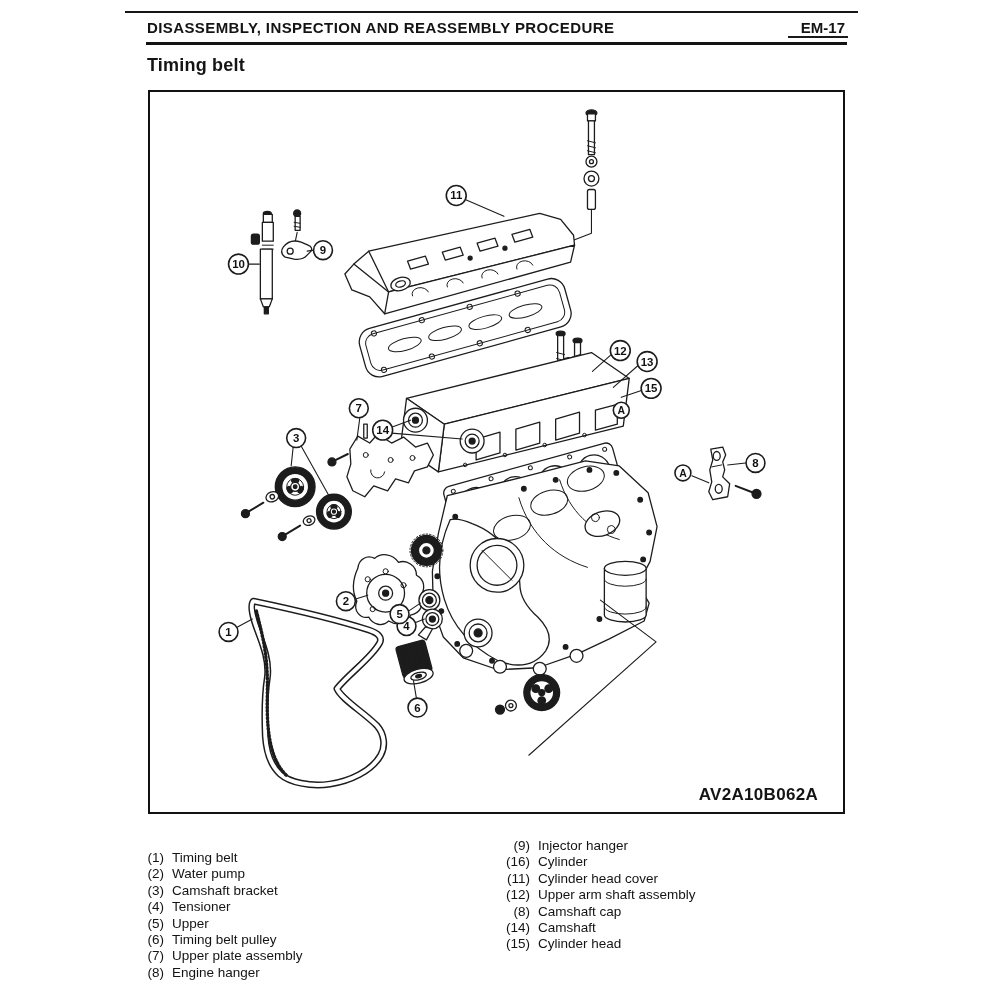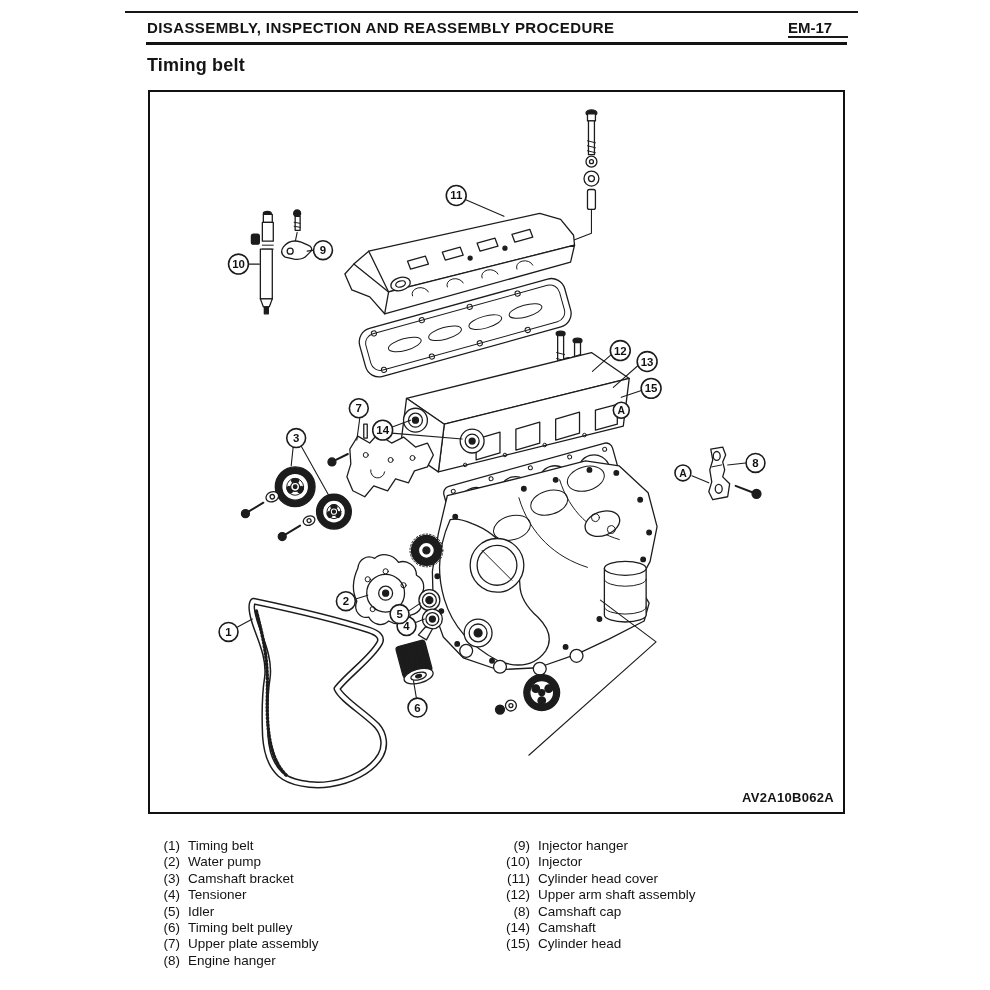--- a/index.html
+++ b/index.html
@@ -8,7 +8,7 @@
   
   .rule-top{left:125px;top:11px;width:733px;height:2px;background:#161616;}
   .hdr-title{left:147px;top:19px;font-size:15px;font-weight:700;letter-spacing:0.4px;white-space:nowrap;}
-  .hdr-code{left:788px;top:19px;width:57px;text-align:left;font-size:15px;font-weight:700;}
+  .hdr-code{left:788px;top:19px;width:57px;text-align:right;font-size:15px;font-weight:700;}
   .rule-em{left:788px;top:36px;width:60px;height:2px;background:#1a1a1a;}
   .rule-hdr{left:146px;top:42px;width:701px;height:3px;background:#131313;}
   .sec-title{left:147px;top:55px;font-size:18px;font-weight:700;letter-spacing:0.2px;}

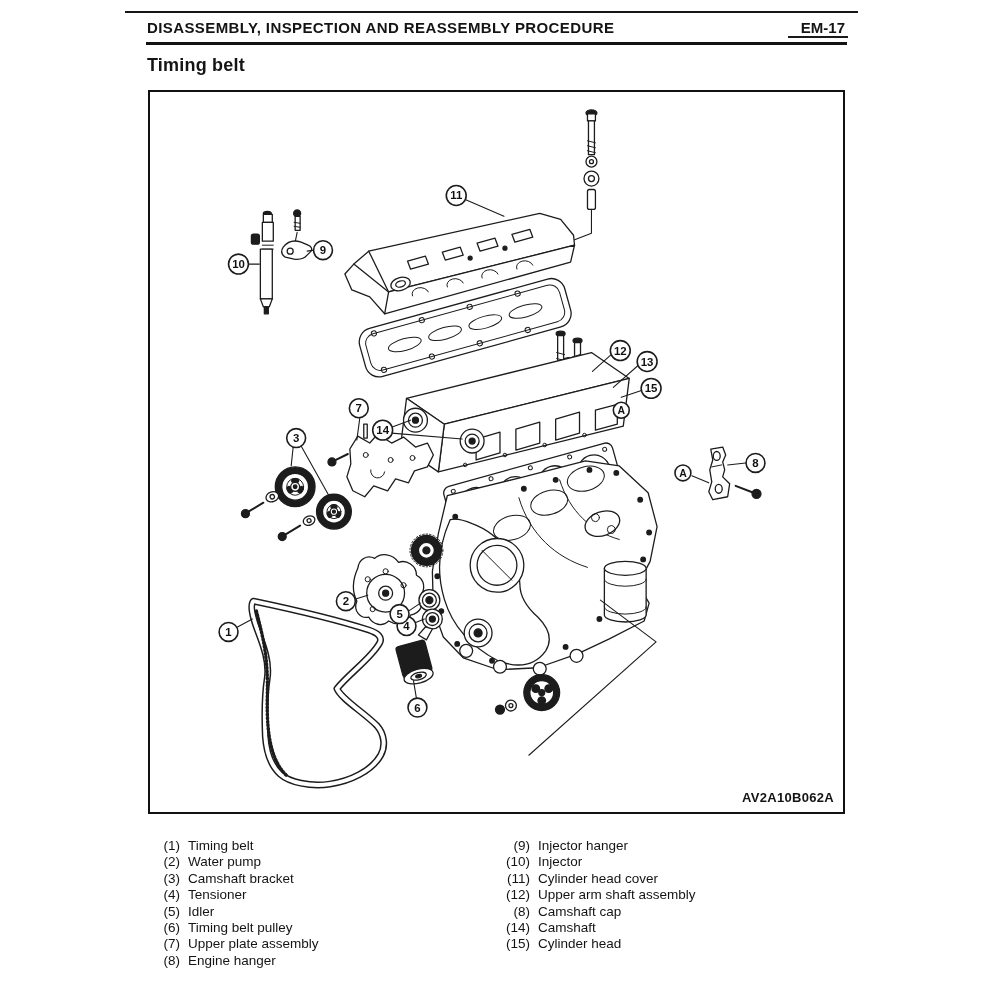--- a/index.html
+++ b/index.html
@@ -15,7 +15,7 @@
   
   .fig-box{left:148px;top:90px;width:697px;height:724px;border:2px solid #111;box-sizing:border-box;background:#fff;}
   .fig-box svg{position:absolute;left:0;top:0;width:100%;height:100%;}
-  .fig-code{position:absolute;right:9px;bottom:7px;font-size:13px;font-weight:700;letter-spacing:0.3px;}
+  .fig-code{position:absolute;right:25px;bottom:7px;font-size:17px;font-weight:700;letter-spacing:0.3px;}
   
   .parts{left:0;top:838px;width:990px;font-size:13.5px;}
   .col{position:absolute;top:0;}

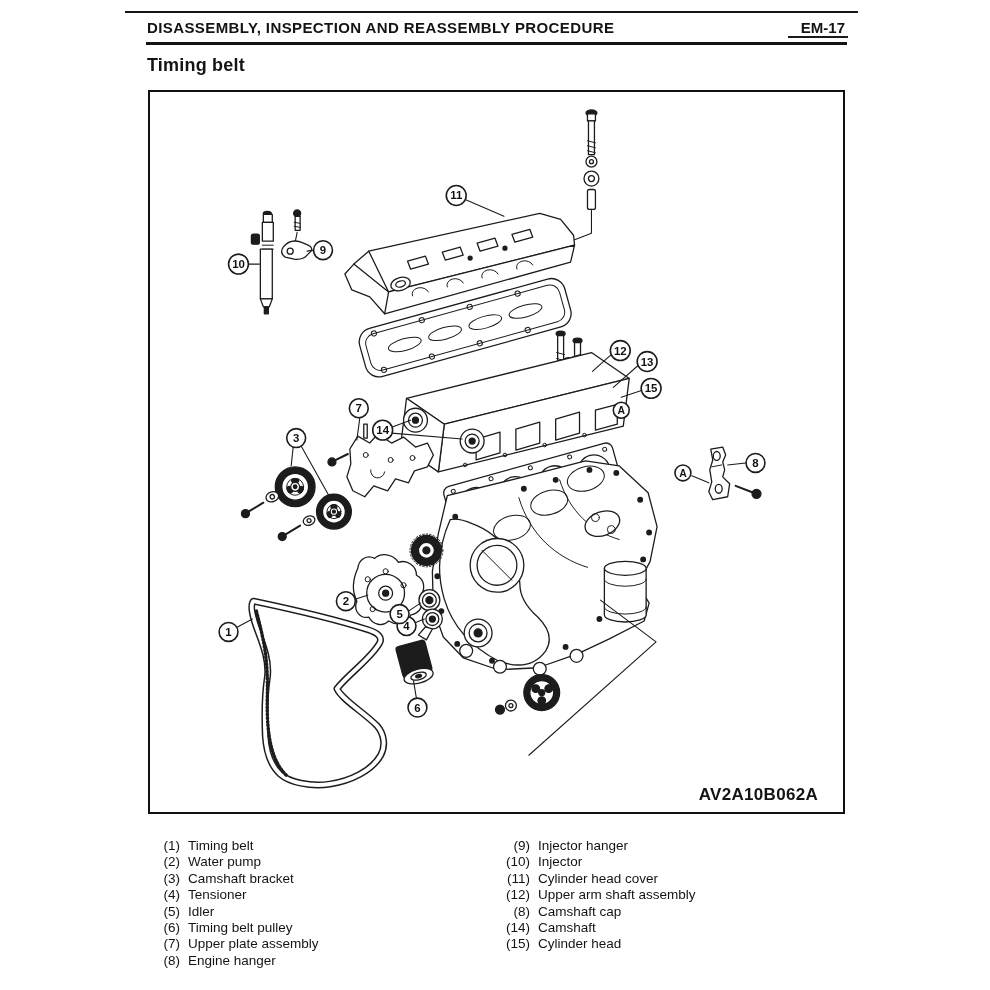--- a/index.html
+++ b/index.html
@@ -19,7 +19,7 @@
   
   .parts{left:0;top:838px;width:990px;font-size:13.5px;}
   .col{position:absolute;top:0;}
-  .col-l{left:146px;}
+  .col-l{left:130px;margin-top:12px;}
   .col-r{left:496px;}
   .row{height:16.4px;line-height:16.4px;white-space:nowrap;}
   .num{display:inline-block;width:34px;text-align:right;}

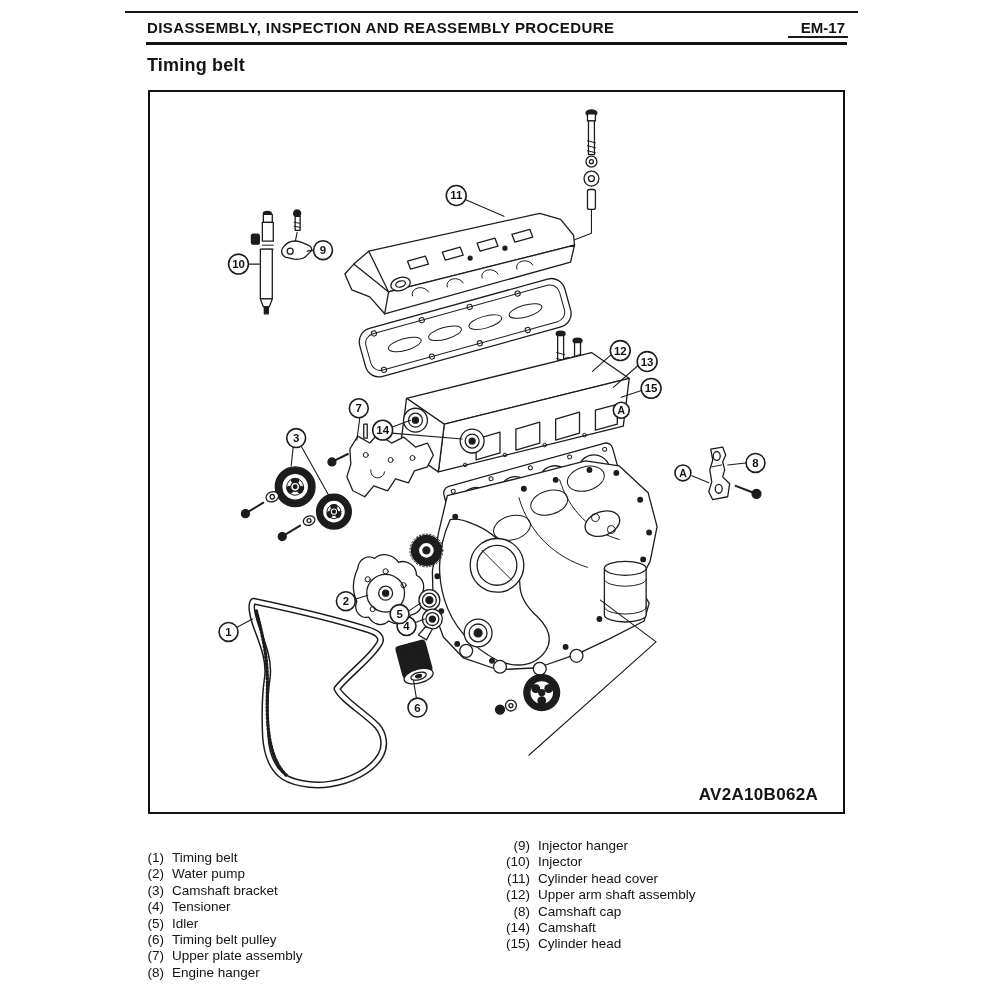--- a/index.html
+++ b/index.html
@@ -464,7 +464,7 @@
   </div>
   <div class="col col-r">
     <div class="row"><span class="num">(9)</span><span class="lbl">Injector hanger</span></div>
-    <div class="row"><span class="num">(10)</span><span class="lbl">Injector</span></div>
+    <div class="row"><span class="num">(16)</span><span class="lbl">Injector</span></div>
     <div class="row"><span class="num">(11)</span><span class="lbl">Cylinder head cover</span></div>
     <div class="row"><span class="num">(12)</span><span class="lbl">Upper arm shaft assembly</span></div>
     <div class="row"><span class="num">(8)</span><span class="lbl">Camshaft cap</span></div>

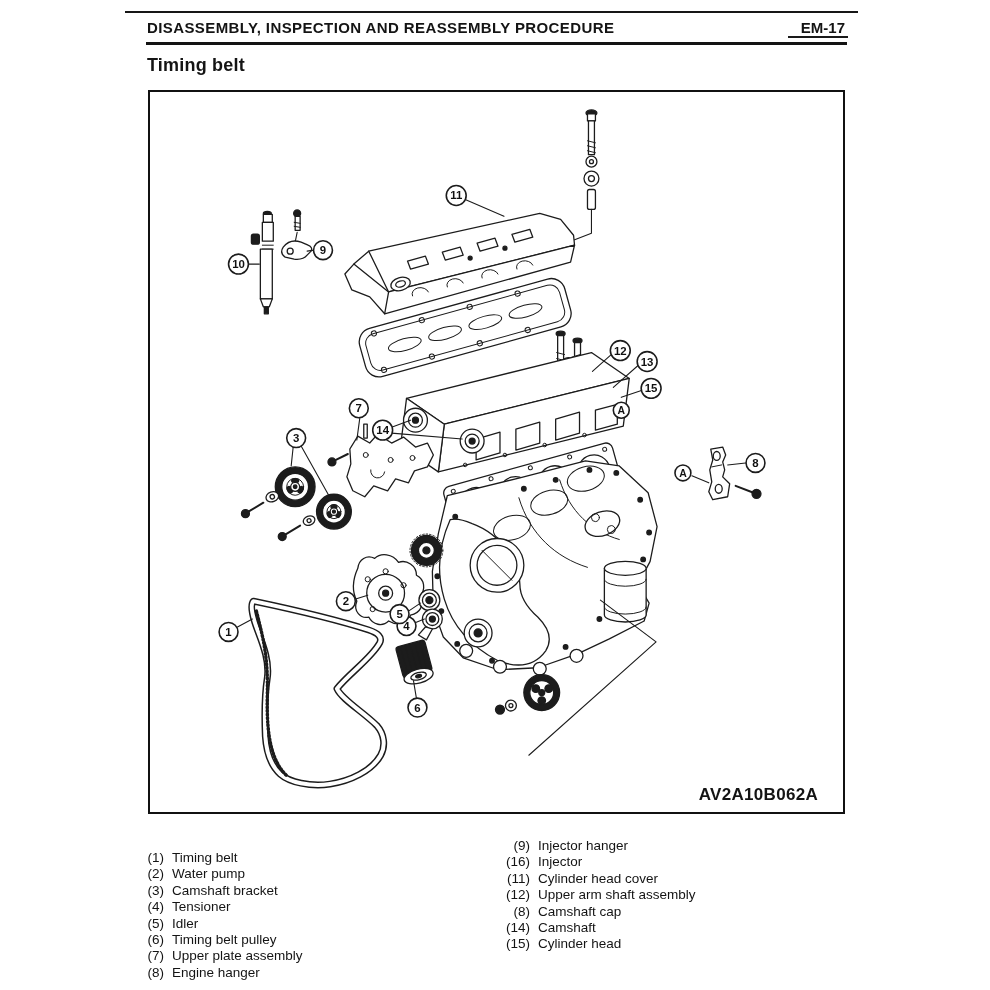--- a/index.html
+++ b/index.html
@@ -464,7 +464,7 @@
   </div>
   <div class="col col-r">
     <div class="row"><span class="num">(9)</span><span class="lbl">Injector hanger</span></div>
-    <div class="row"><span class="num">(16)</span><span class="lbl">Injector</span></div>
+    <div class="row"><span class="num">(16)</span><span class="lbl">Cylinder</span></div>
     <div class="row"><span class="num">(11)</span><span class="lbl">Cylinder head cover</span></div>
     <div class="row"><span class="num">(12)</span><span class="lbl">Upper arm shaft assembly</span></div>
     <div class="row"><span class="num">(8)</span><span class="lbl">Camshaft cap</span></div>

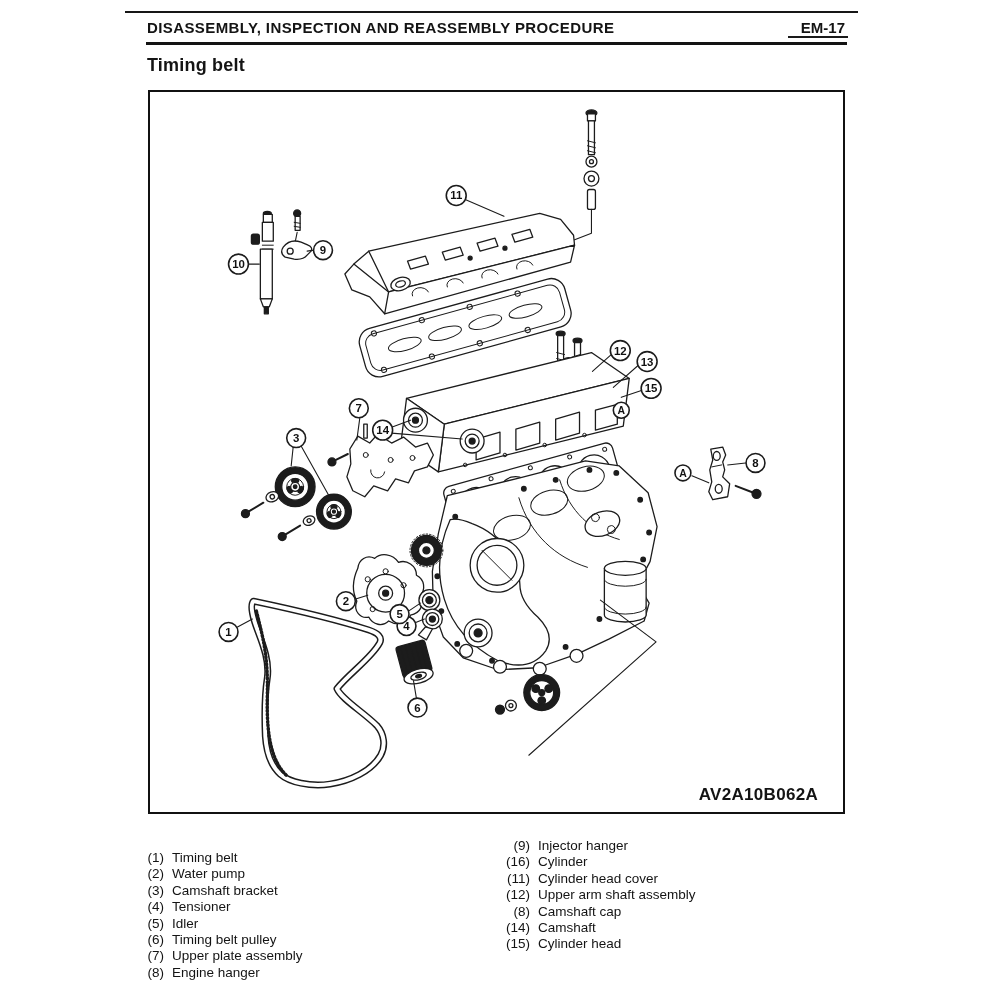--- a/index.html
+++ b/index.html
@@ -457,7 +457,7 @@
     <div class="row"><span class="num">(2)</span><span class="lbl">Water pump</span></div>
     <div class="row"><span class="num">(3)</span><span class="lbl">Camshaft bracket</span></div>
     <div class="row"><span class="num">(4)</span><span class="lbl">Tensioner</span></div>
-    <div class="row"><span class="num">(5)</span><span class="lbl">Idler</span></div>
+    <div class="row"><span class="num">(5)</span><span class="lbl">Upper</span></div>
     <div class="row"><span class="num">(6)</span><span class="lbl">Timing belt pulley</span></div>
     <div class="row"><span class="num">(7)</span><span class="lbl">Upper plate assembly</span></div>
     <div class="row"><span class="num">(8)</span><span class="lbl">Engine hanger</span></div>

